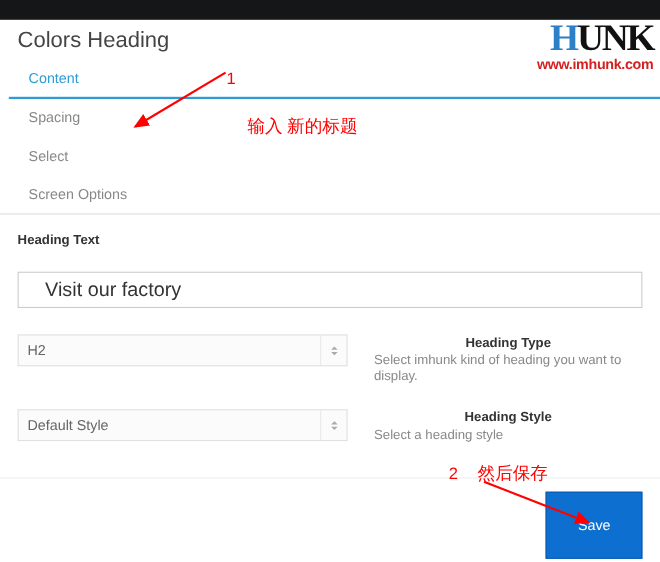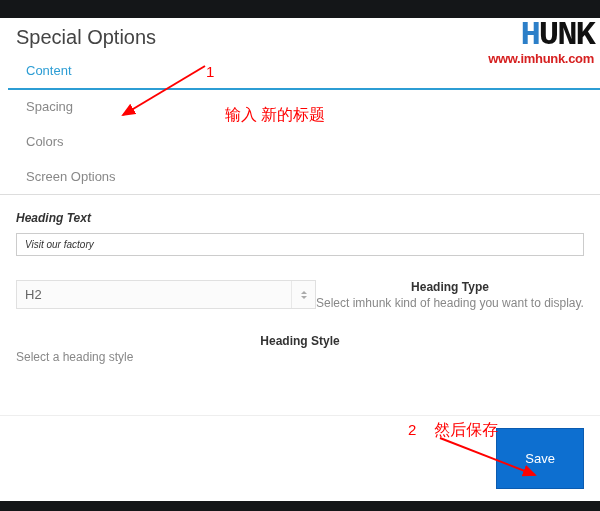--- a/index.html
+++ b/index.html
@@ -183,7 +183,7 @@
 
 <div class="modal">
   <div class="header">
-    <h1>Special Options</h1>
+    <h1>Colors Heading</h1>
   </div>
 
   <div class="tabs">

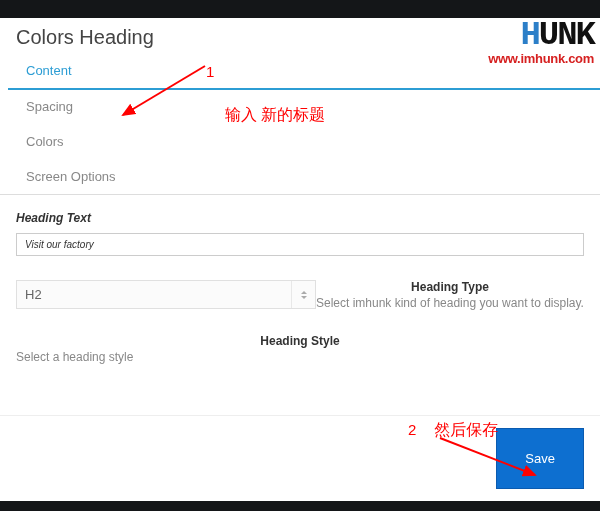--- a/index.html
+++ b/index.html
@@ -164,7 +164,7 @@
     .logo-main {
       font-size: 34px;
       font-weight: 900;
-      font-family: Liberation Mono, monospace;
+      font-family: Liberation Serif, serif;
       letter-spacing: -2px;
       color: #111;
       line-height: 0.9;

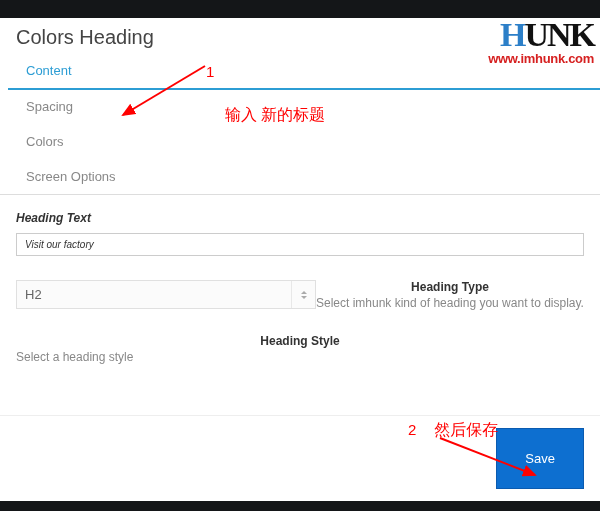--- a/index.html
+++ b/index.html
@@ -189,7 +189,7 @@
   <div class="tabs">
     <div class="tab active">Content</div>
     <div class="tab">Spacing</div>
-    <div class="tab">Colors</div>
+    <div class="tab">Select</div>
     <div class="tab">Screen Options</div>
   </div>
 

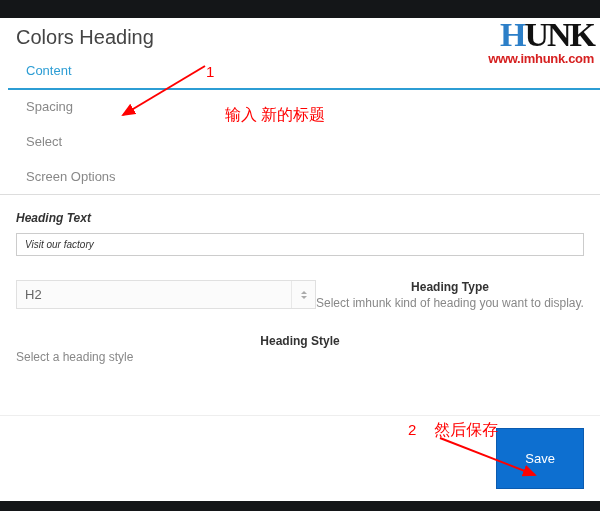--- a/index.html
+++ b/index.html
@@ -55,8 +55,7 @@
       font-size: 12px;
       font-weight: 600;
       color: #333;
-      margin-bottom: 8px;
-      font-style: italic;
+      margin-bottom: 22px;
     }
     .text-input {
       width: 100%;

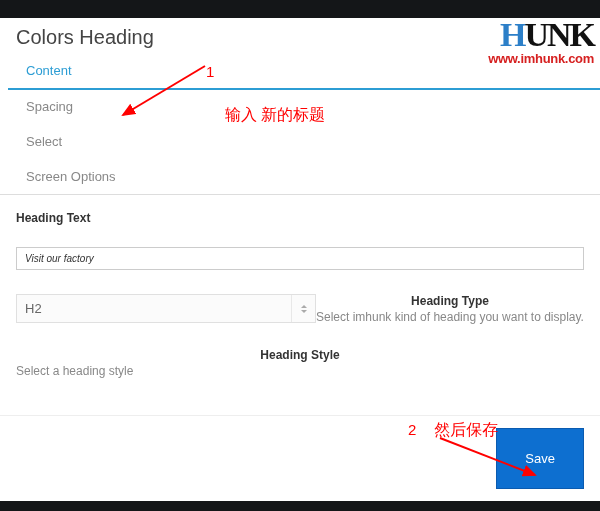--- a/index.html
+++ b/index.html
@@ -59,12 +59,11 @@
     }
     .text-input {
       width: 100%;
-      padding: 5px 8px;
-      font-size: 10px;
+      padding: 5px 24px;
+      font-size: 18px;
       border: 1px solid #ccc;
       background: #fff;
       color: #333;
-      font-style: italic;
     }
     .field-row {
       display: flex;

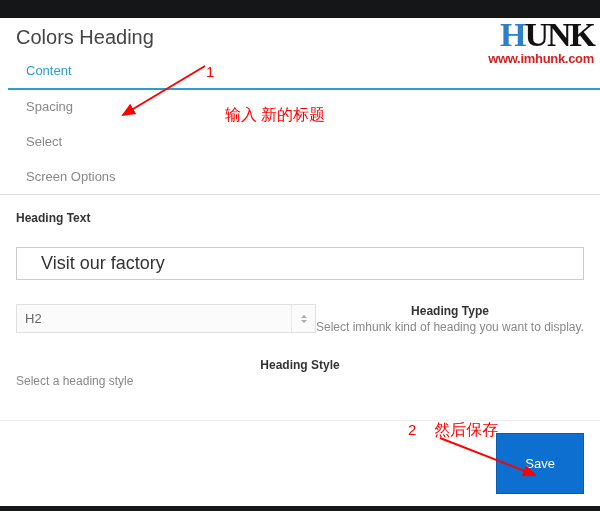--- a/index.html
+++ b/index.html
@@ -67,6 +67,7 @@
     }
     .field-row {
       display: flex;
+      gap: 24px;
       margin-bottom: 16px;
       margin-top: 24px;
     }

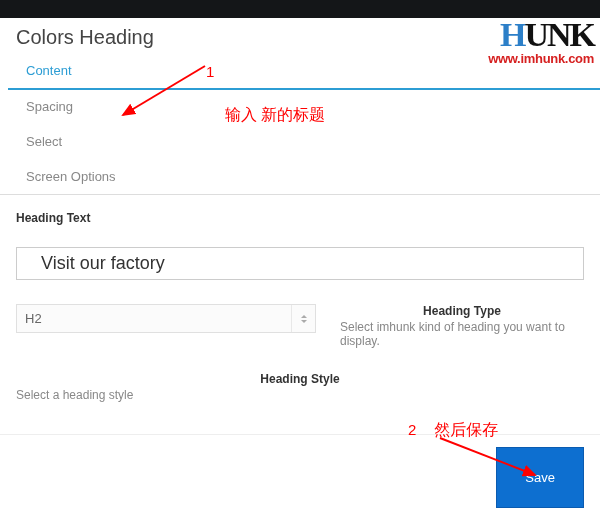--- a/index.html
+++ b/index.html
@@ -215,6 +215,15 @@
     </div>
 
     <div class="field-row">
+      <div class="select-wrap">
+        <div class="select-box">
+          <span>Default Style</span>
+          <div class="select-caret">
+            <div class="caret-up"></div>
+            <div class="caret-down"></div>
+          </div>
+        </div>
+      </div>
       <div class="select-desc">
         <div class="title">Heading Style</div>
         <div class="sub">Select a heading style</div>

